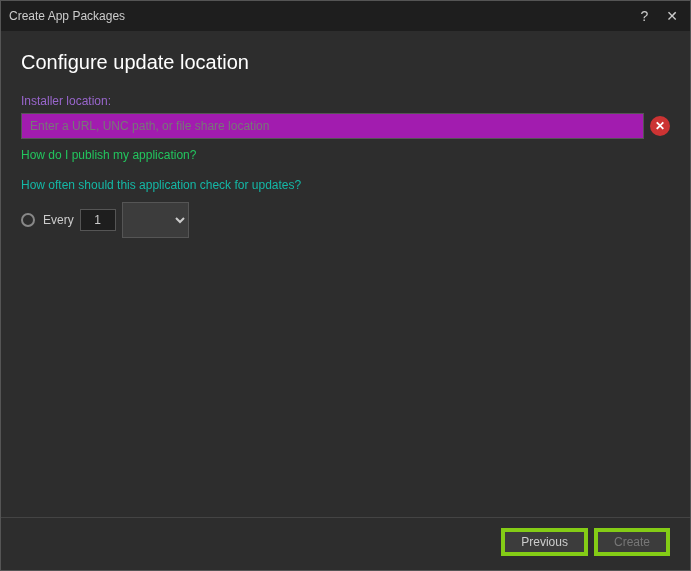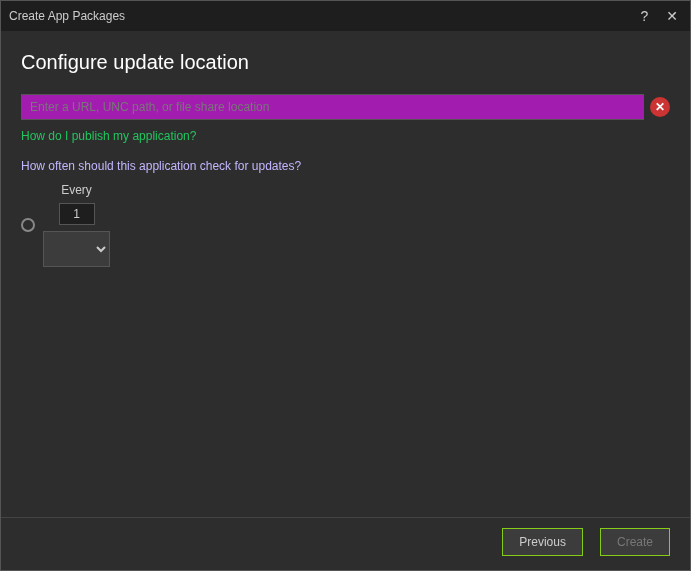--- a/index.html
+++ b/index.html
@@ -257,6 +257,7 @@
 
     <div class="section">
       
+      <div class="label">Installer location:</div>
       <div class="input-row">
         <input type="text" class="text-input" placeholder="Enter a URL, UNC path, or file share location" style="">
         <button class="clear-btn">

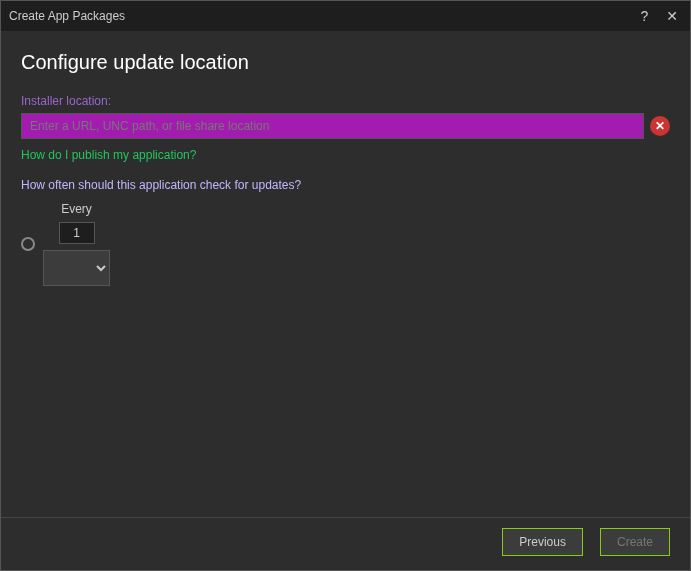--- a/index.html
+++ b/index.html
@@ -132,7 +132,7 @@
     }
 
     .question-text {
-      color: #c4b5fd;
+      color: #14b8a6;
       font-size: 12px;
       margin-bottom: 10px;
     }

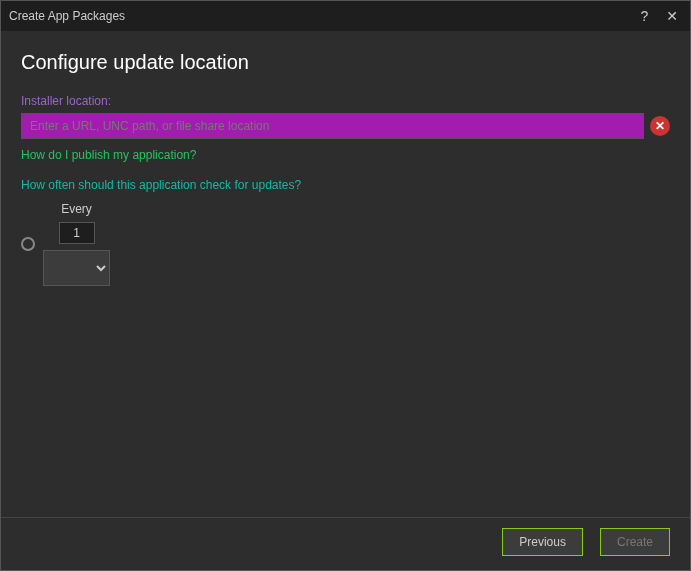--- a/index.html
+++ b/index.html
@@ -183,7 +183,6 @@
       display: flex;
       align-items: center;
       gap: 6px;
-      flex-direction: column;
     }
 
     .number-input {

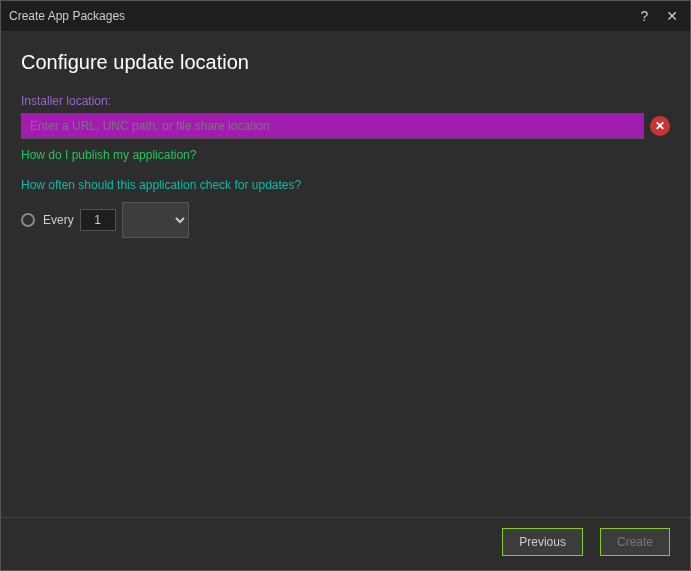--- a/index.html
+++ b/index.html
@@ -222,7 +222,7 @@
       padding: 5px 16px;
       font-size: 12px;
       cursor: pointer;
-      border: 1px solid #84cc16;
+      border: 4px solid #84cc16;
       background: #3c3c3c;
       color: #cccccc;
       min-width: 70px;
@@ -230,7 +230,6 @@
       display: flex;
       align-items: center;
       justify-content: center;
-      margin-left: 11px;
     }
 
     .footer-btn:disabled {

